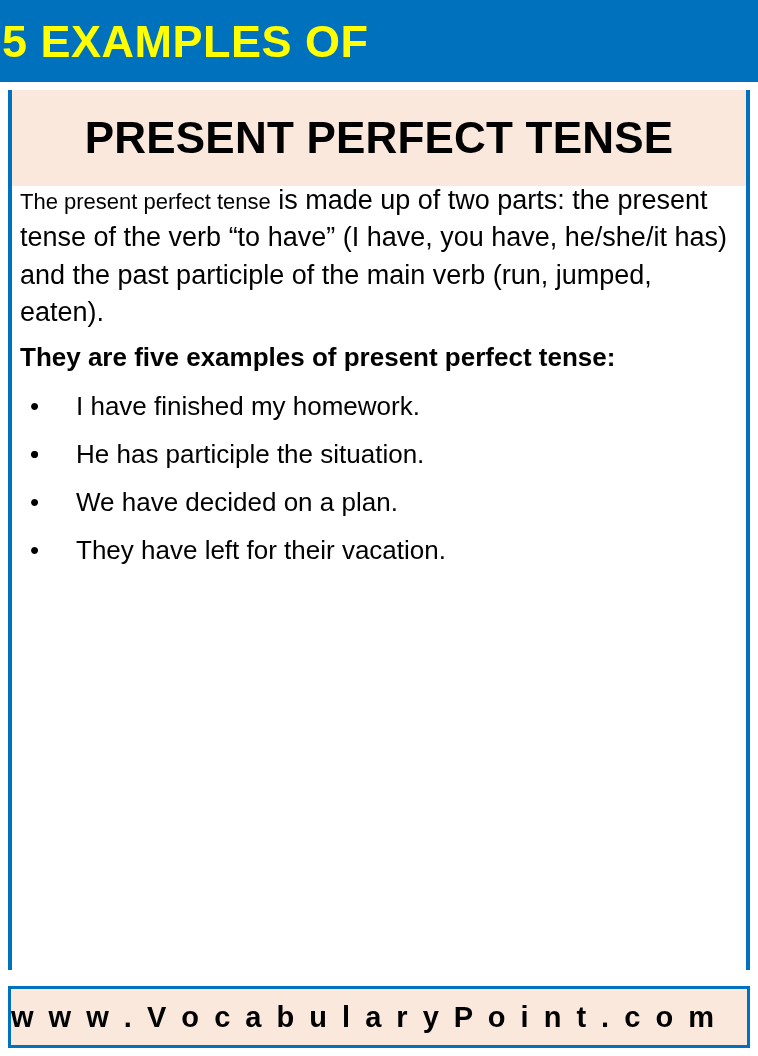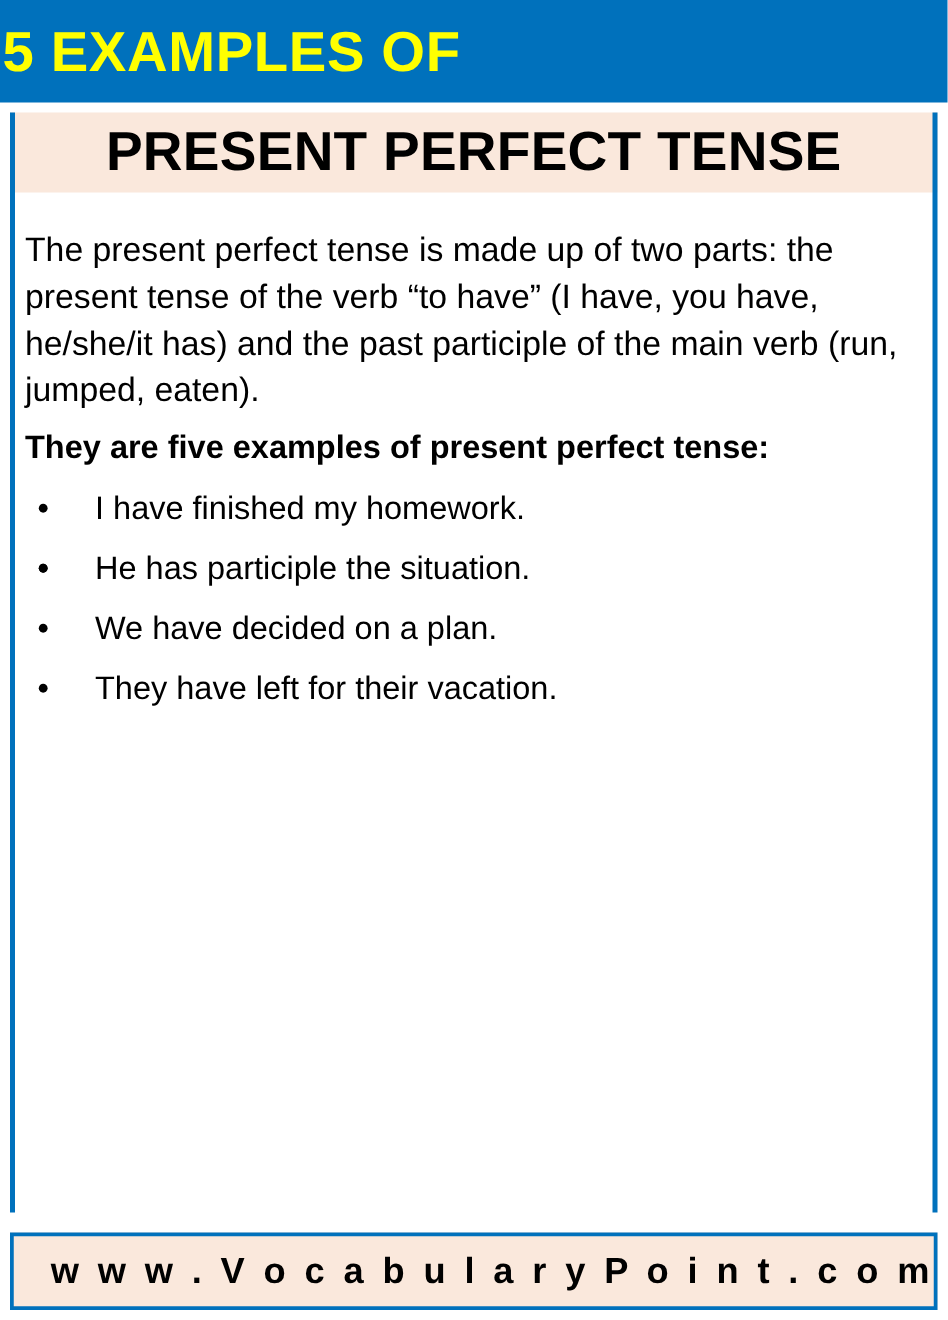--- a/index.html
+++ b/index.html
@@ -47,7 +47,7 @@
     left: 8px;
     top: 90px;
     width: 742px;
-    height: 64px;
+    height: 96px;
     background: #fae8dc;
     display: flex;
     align-items: center;

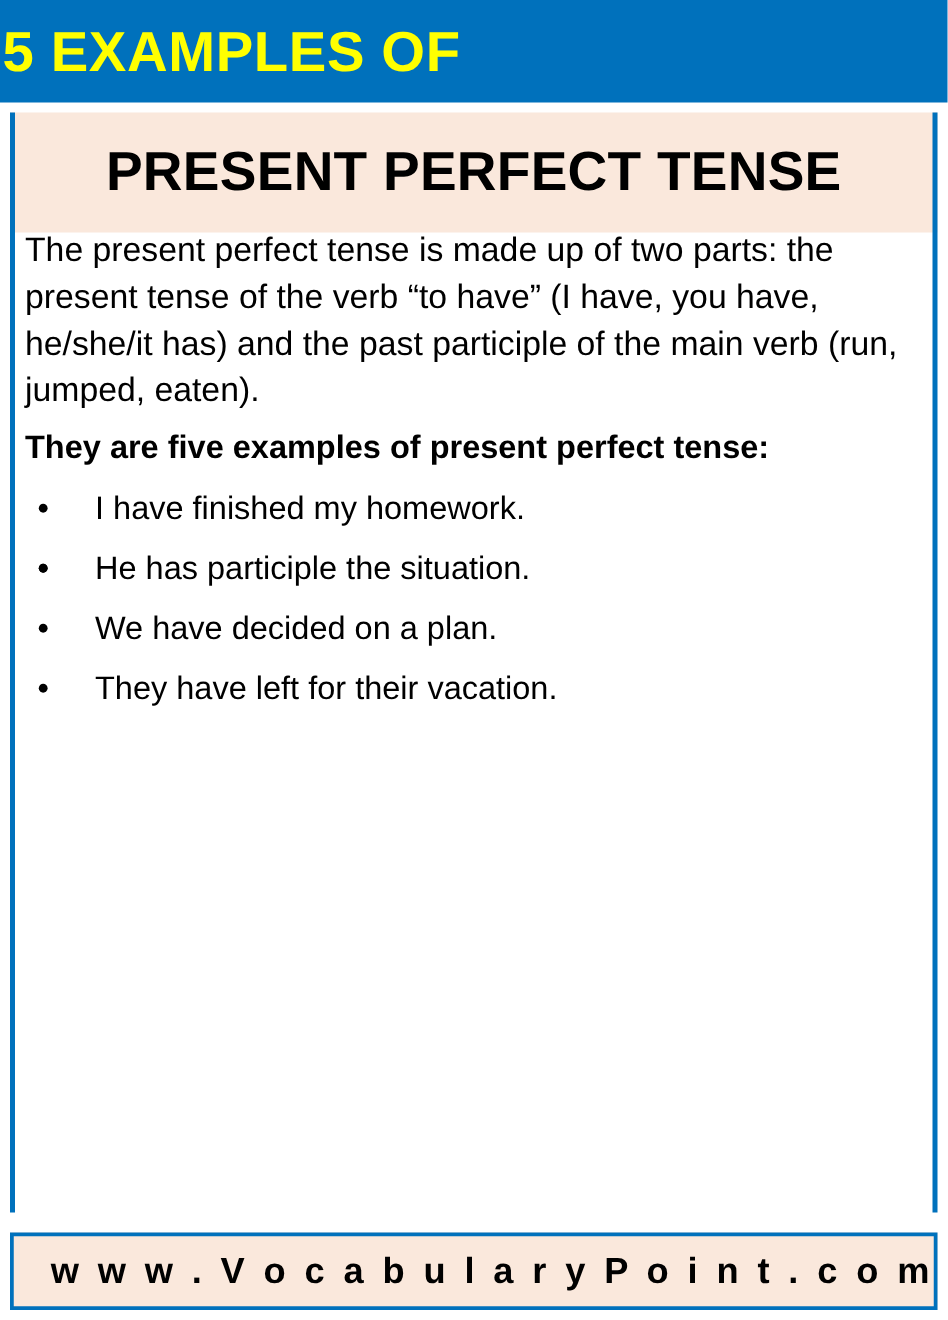--- a/index.html
+++ b/index.html
@@ -93,7 +93,7 @@
     margin: 0 0 6px 0;
   }
   .paragraph .lead {
-    font-size: 27px;
+    font-size: 22px;
   }
   .subhead {
     font-size: 26px;

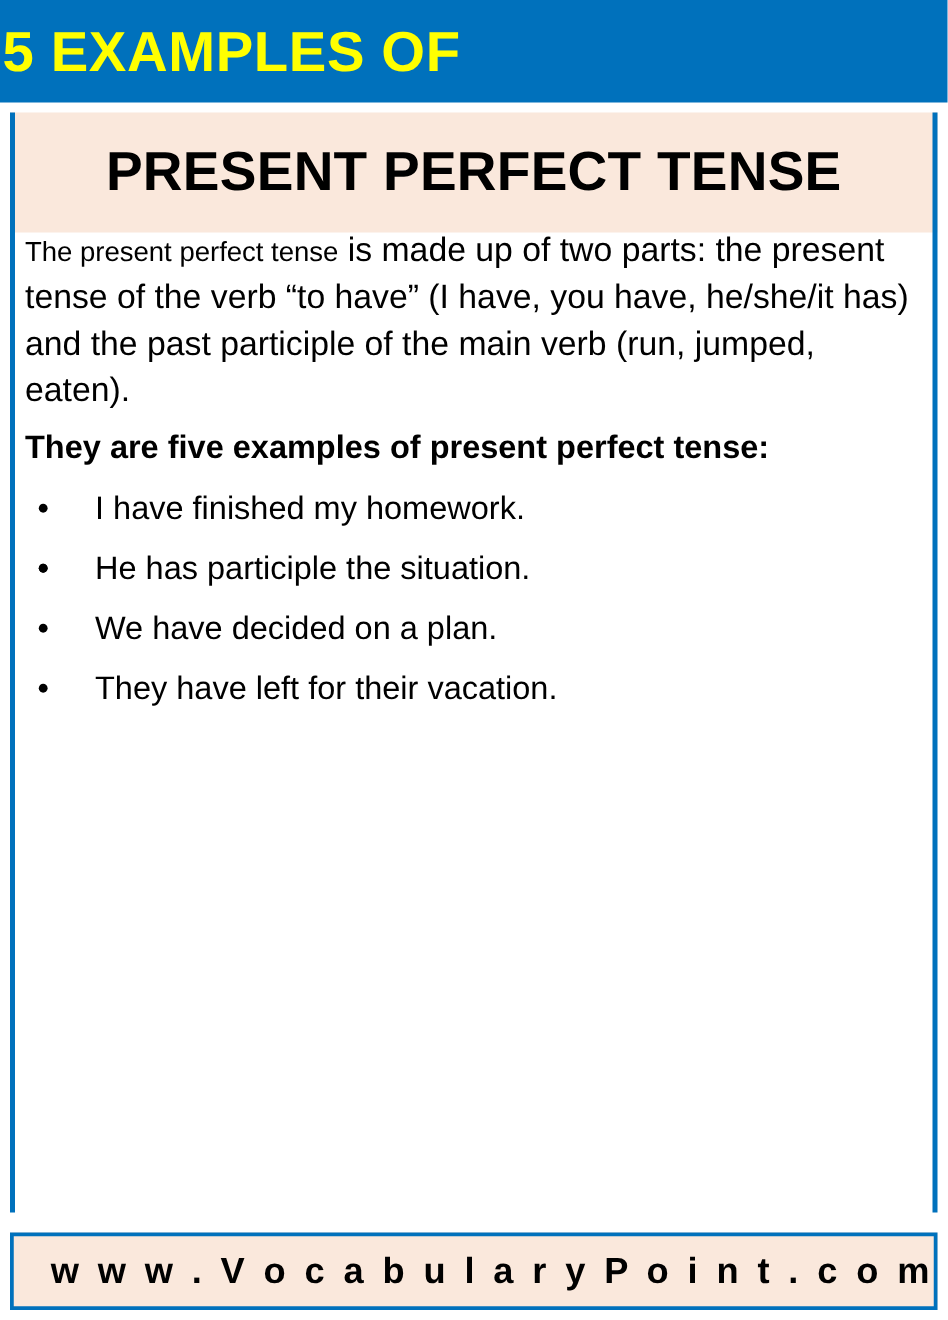--- a/index.html
+++ b/index.html
@@ -133,7 +133,7 @@
     box-sizing: border-box;
     display: flex;
     align-items: center;
-    justify-content: flex-end;
+    justify-content: flex-start;
   }
   .footer-text {
     font-size: 29px;

